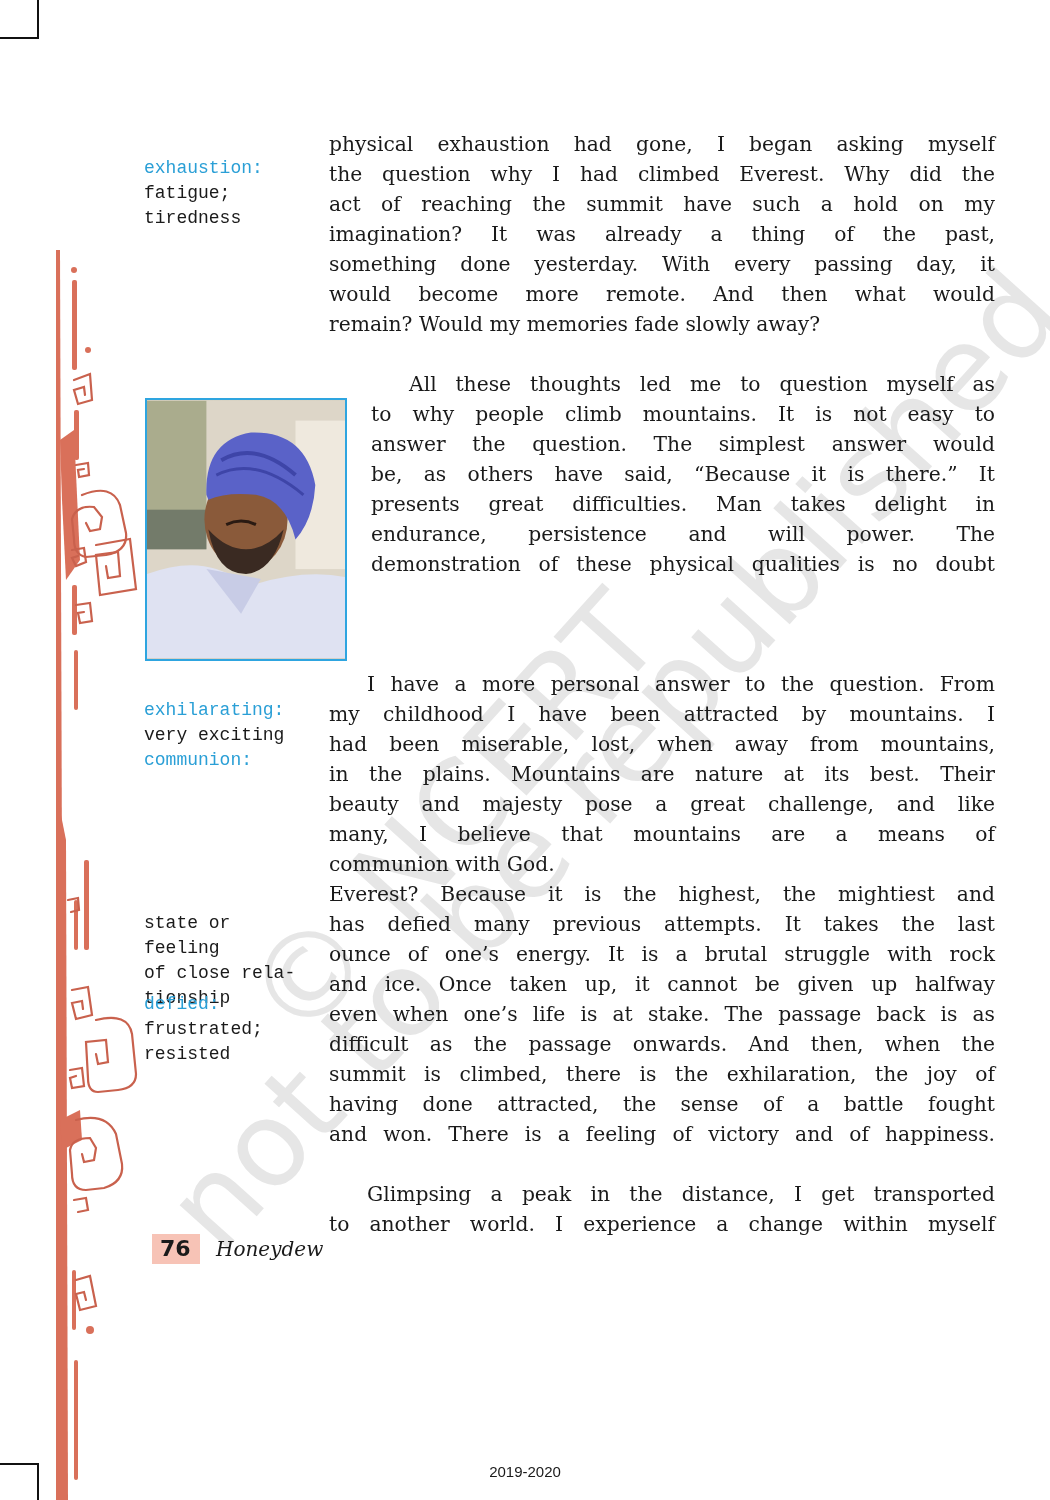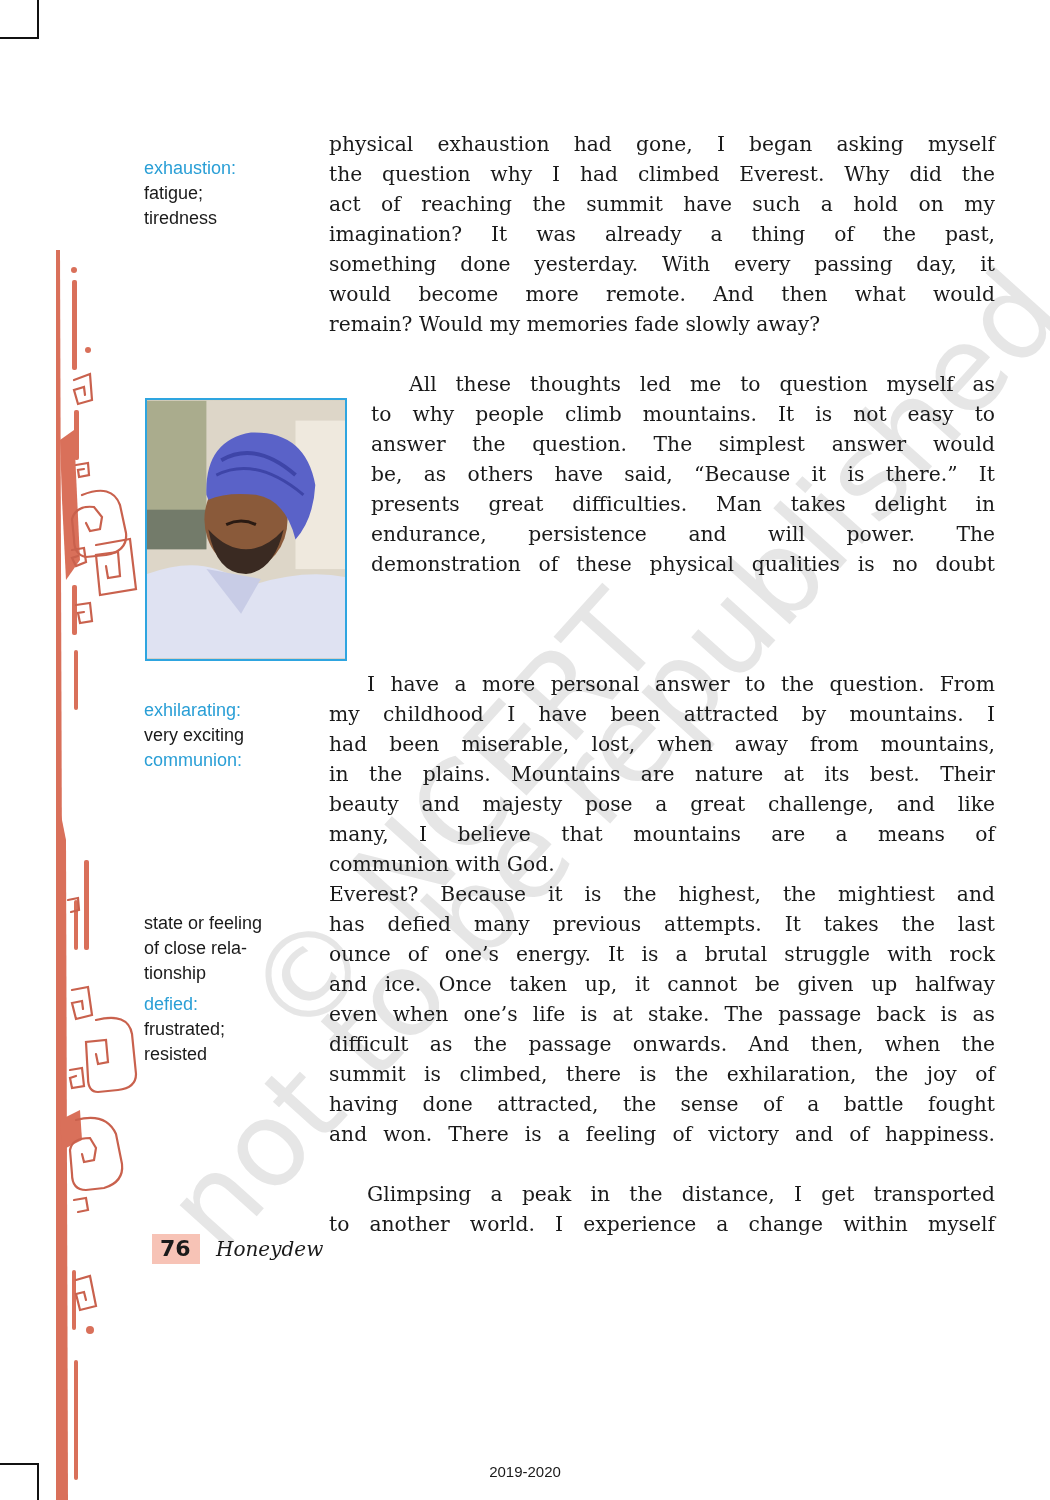--- a/index.html
+++ b/index.html
@@ -20,7 +20,7 @@
   .wm1 { left: 120px; top: 480px; }
   .wm2 { left: 40px; top: 690px; }
 
-  .gloss { position: absolute; left: 144px; width: 160px; font-size: 18px; line-height: 25px; font-family: Liberation Sans, sans-serif; }
+  .gloss { position: absolute; left: 144px; width: 160px; font-size: 18px; line-height: 25px; font-family: Liberation Mono, monospace; }
   .gloss .term { color: #2a9fd6; display: block; }
   .gloss .def { color: #1a1a1a; display: block; }
 

